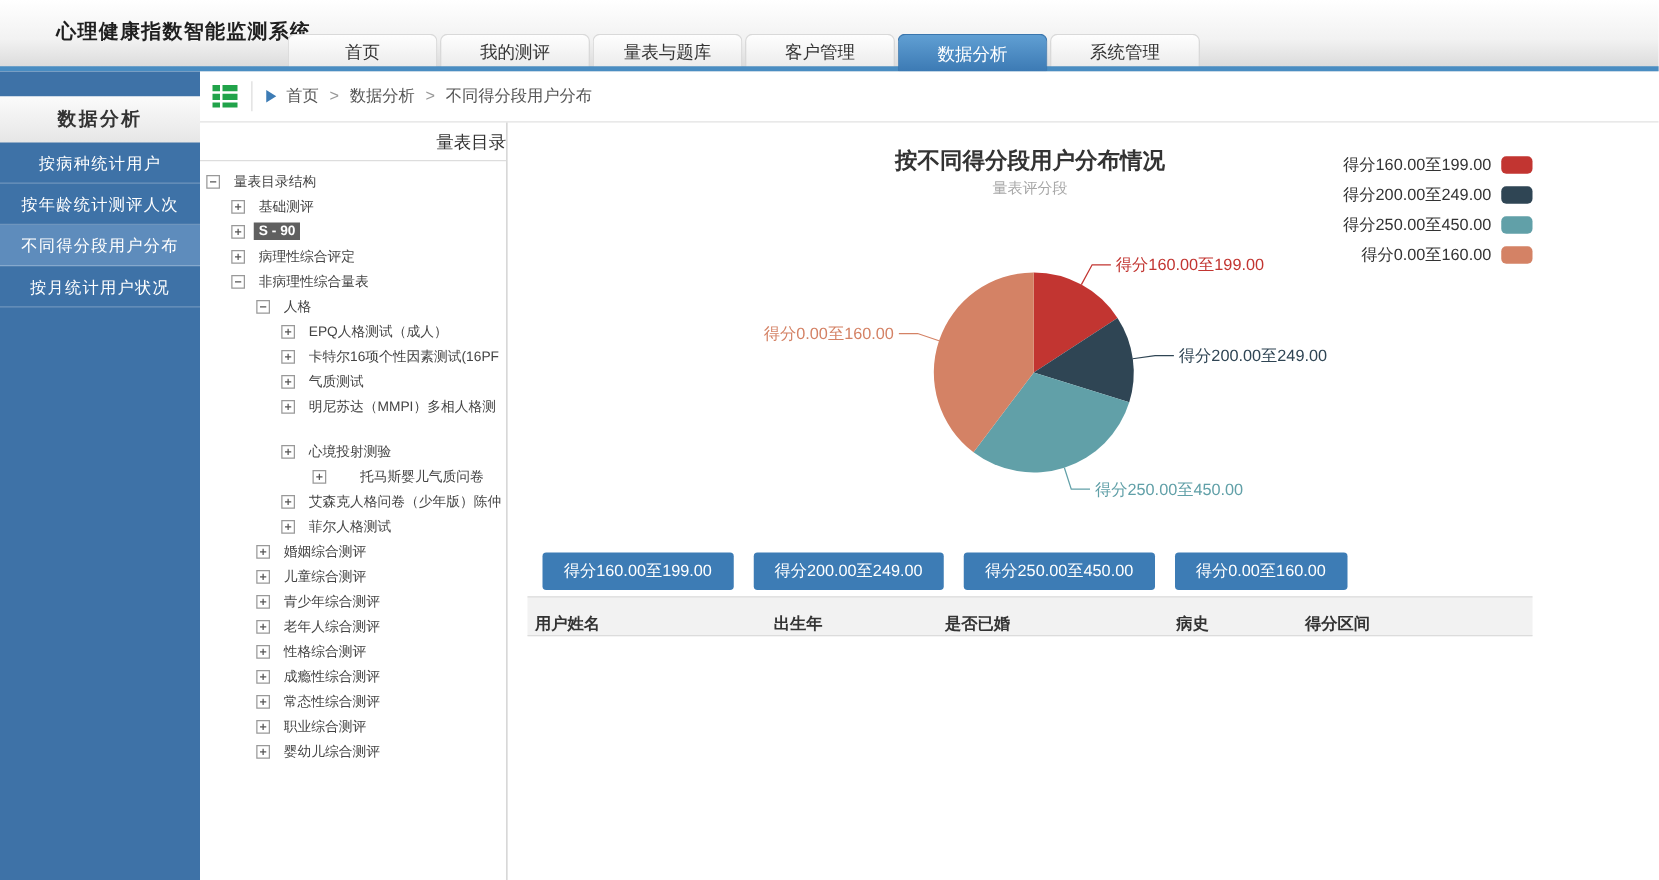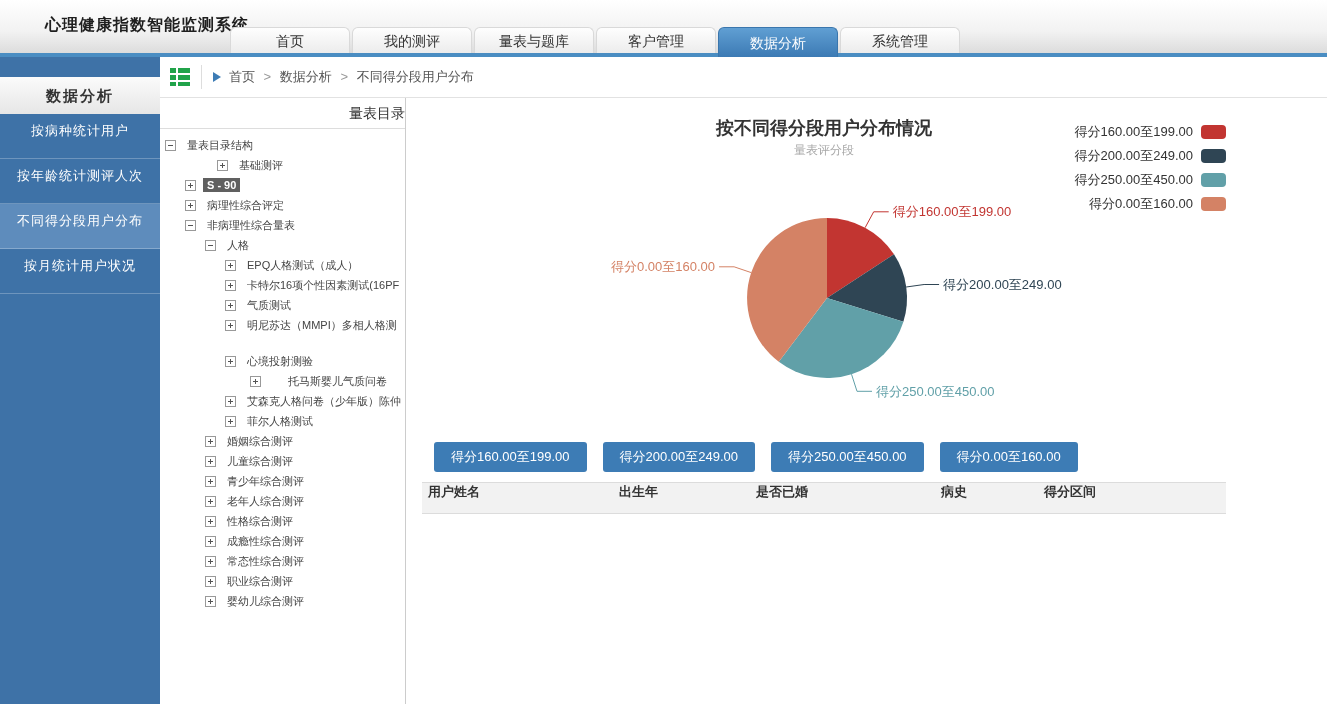--- a/index.html
+++ b/index.html
@@ -28,7 +28,7 @@
   .sidebar-header { margin-top:20px; height:37px; line-height:37px; text-align:center;
     background:linear-gradient(#fbfbfb,#e6e6e6); color:#333; font-size:15px; font-weight:bold;
     letter-spacing:2px; }
-  .side-item { height:45px; line-height:33px; text-align:center; color:#fff; font-size:13px;
+  .side-item { height:33px; line-height:33px; text-align:center; color:#fff; font-size:13px;
     border-bottom:1px solid rgba(255,255,255,.25); cursor:pointer; letter-spacing:1px; }
   .side-item.active { background:#5e8cbc; }
 

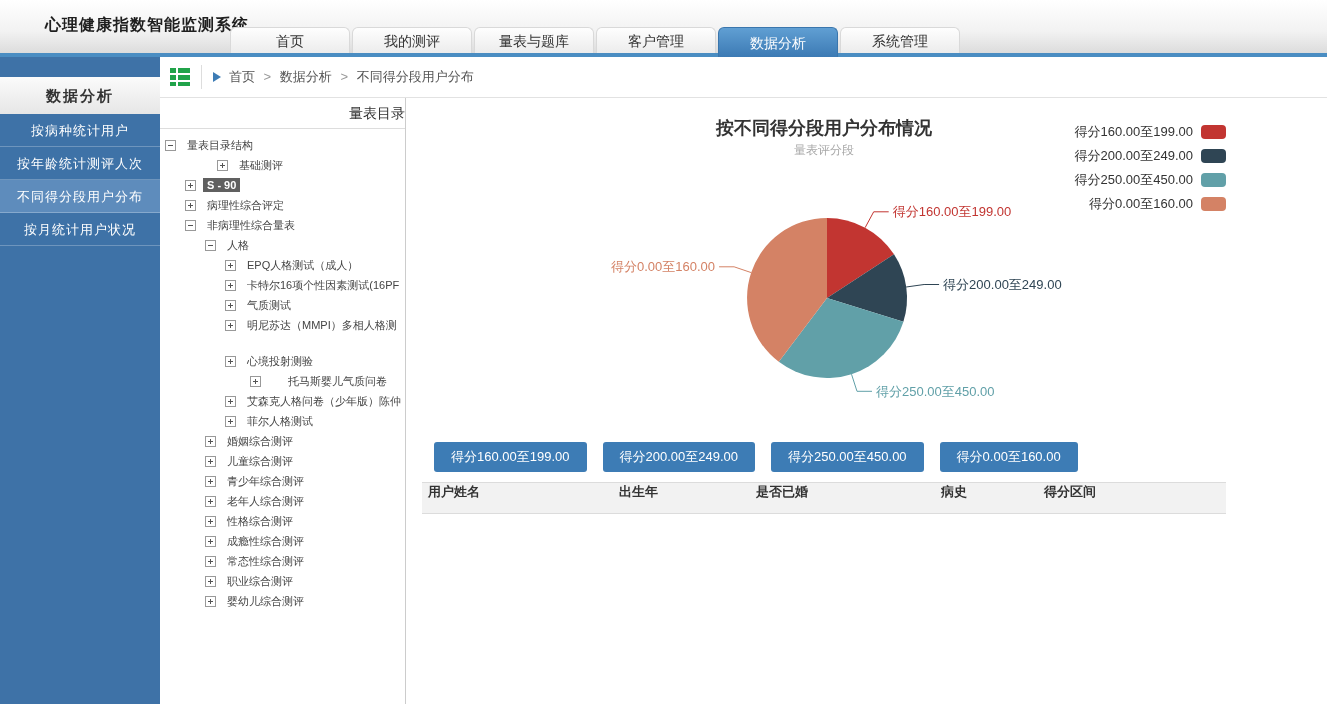--- a/index.html
+++ b/index.html
@@ -134,7 +134,7 @@
               <span class="toggle "></span>
               <span class="tree-label">量表目录结构</span>
             </div>
-            <div class="tree-row" style="padding-left: 25px; margin-left: 32px;">
+            <div class="tree-row" style="padding-left: 25px;">
               <span class="toggle plus"></span>
               <span class="tree-label">基础测评</span>
             </div>

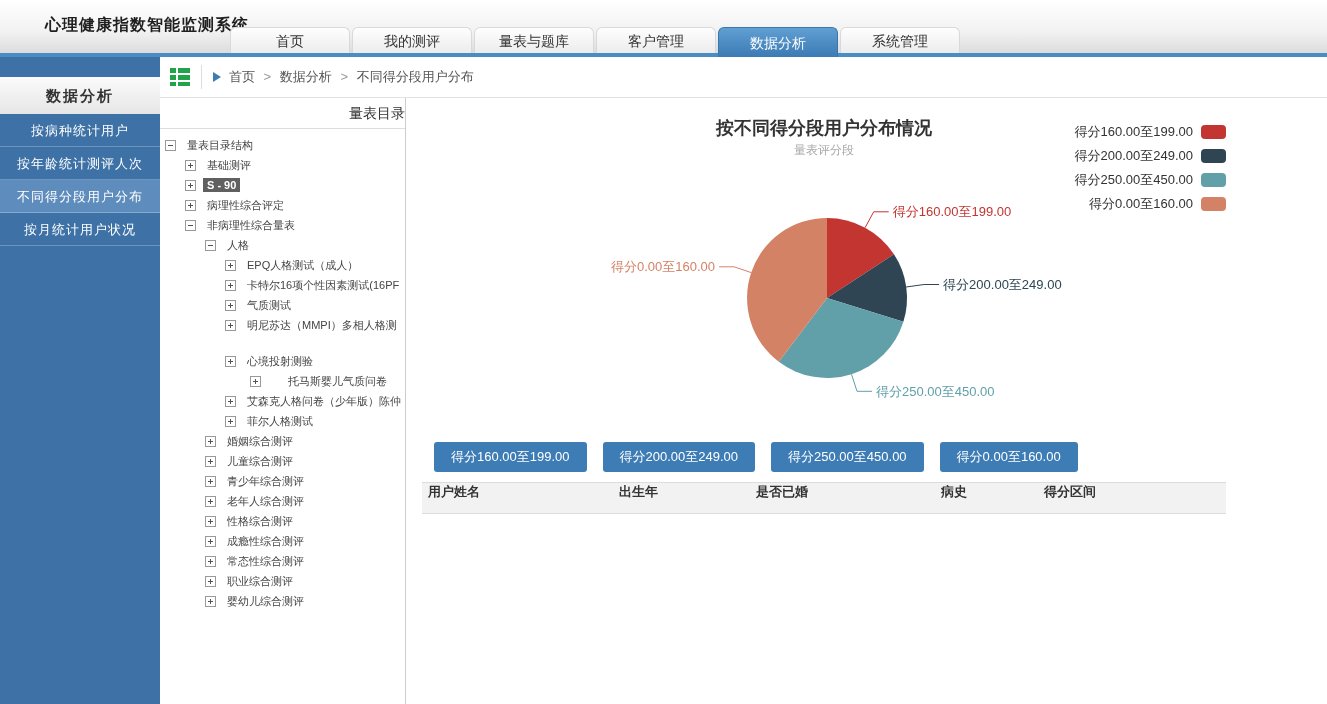--- a/index.html
+++ b/index.html
@@ -79,7 +79,7 @@
     border:none; border-radius:3px; cursor:pointer;
     font-family:"Liberation Sans","DejaVu Sans",sans-serif; }
 
-  .thead { display:flex; align-items:flex-start; width:804px; height:32px; margin-top:10px;
+  .thead { display:flex; align-items:flex-end; width:804px; height:32px; margin-top:5px;
     background:#f2f2f2; border-top:1px solid #dcdcdc; border-bottom:1px solid #dcdcdc;
     font-size:13px; font-weight:bold; color:#333; }
   .th { padding-left:6px; flex-shrink:0; }

